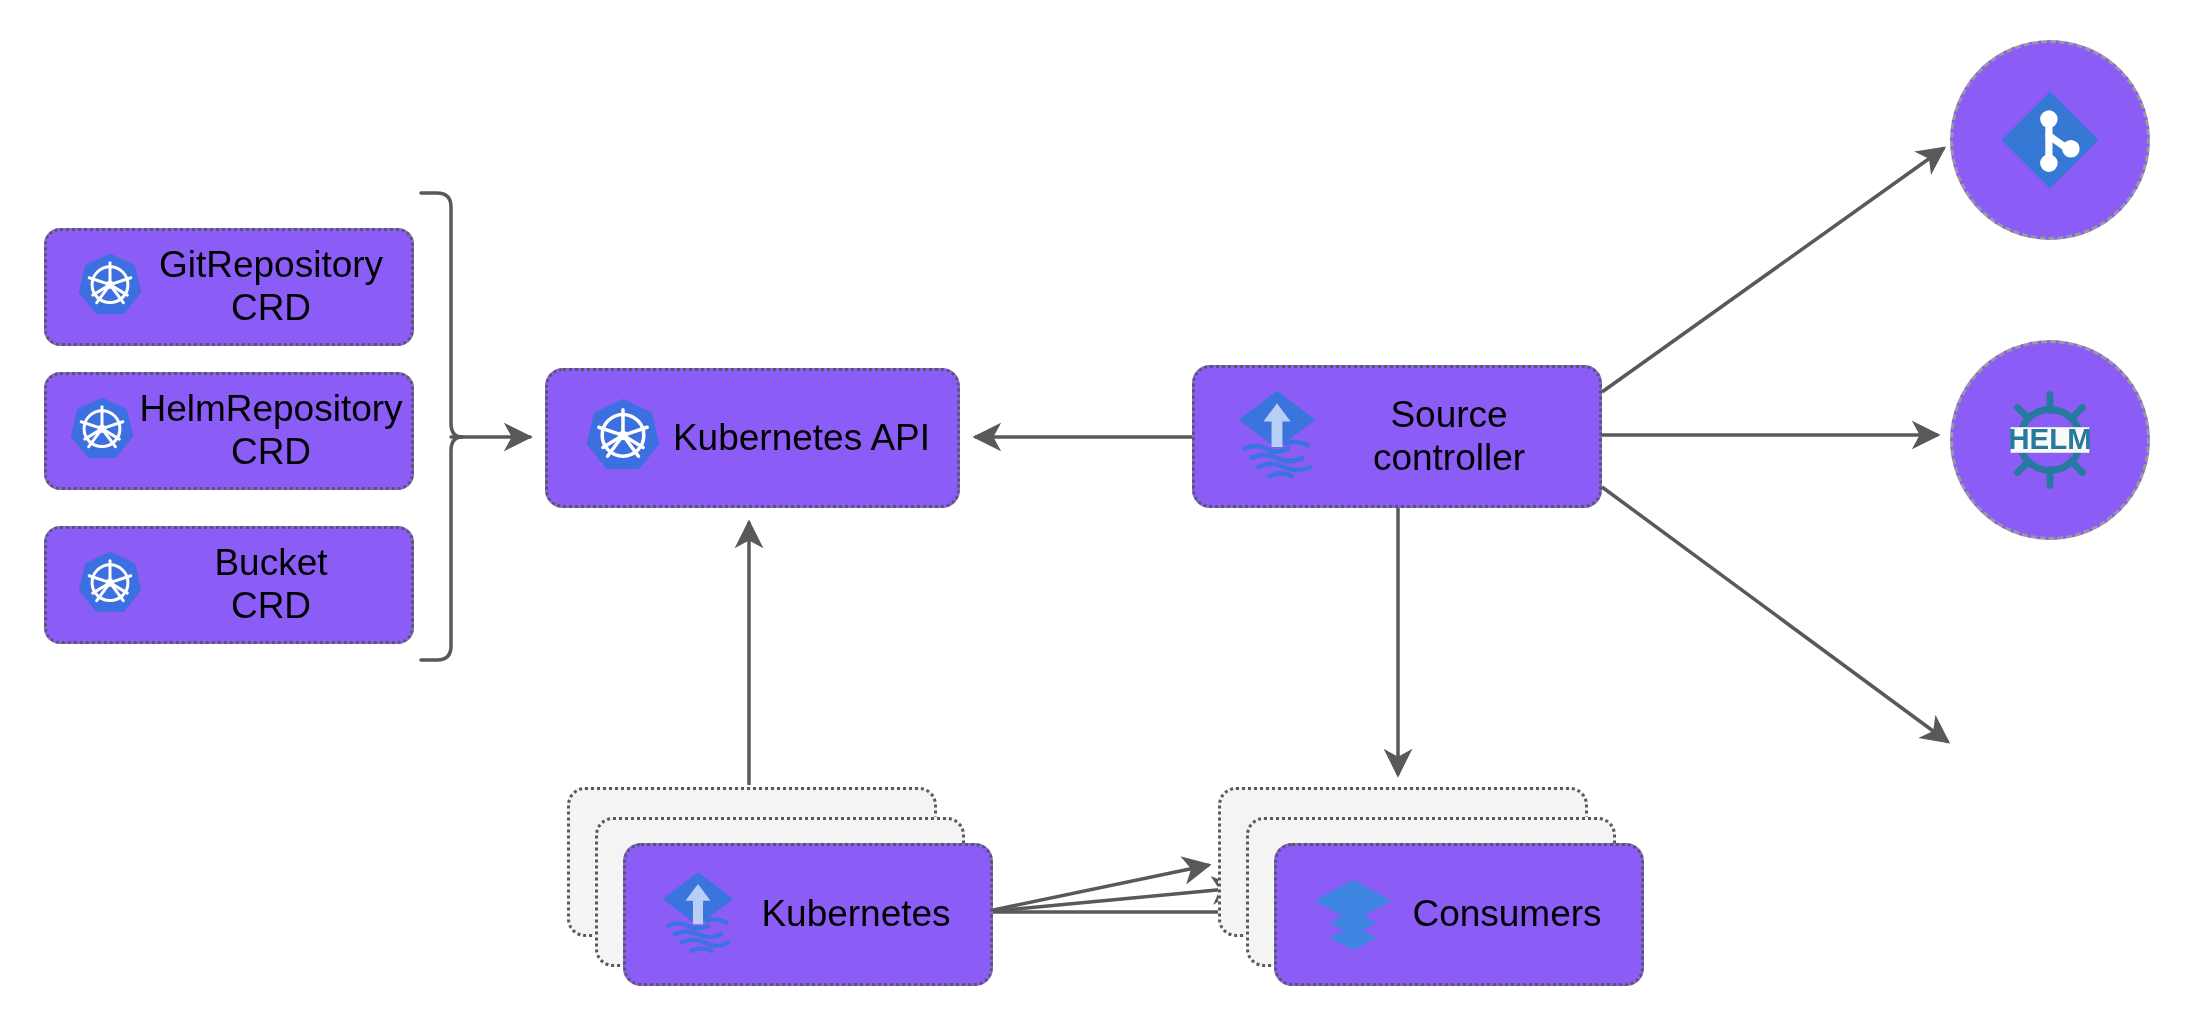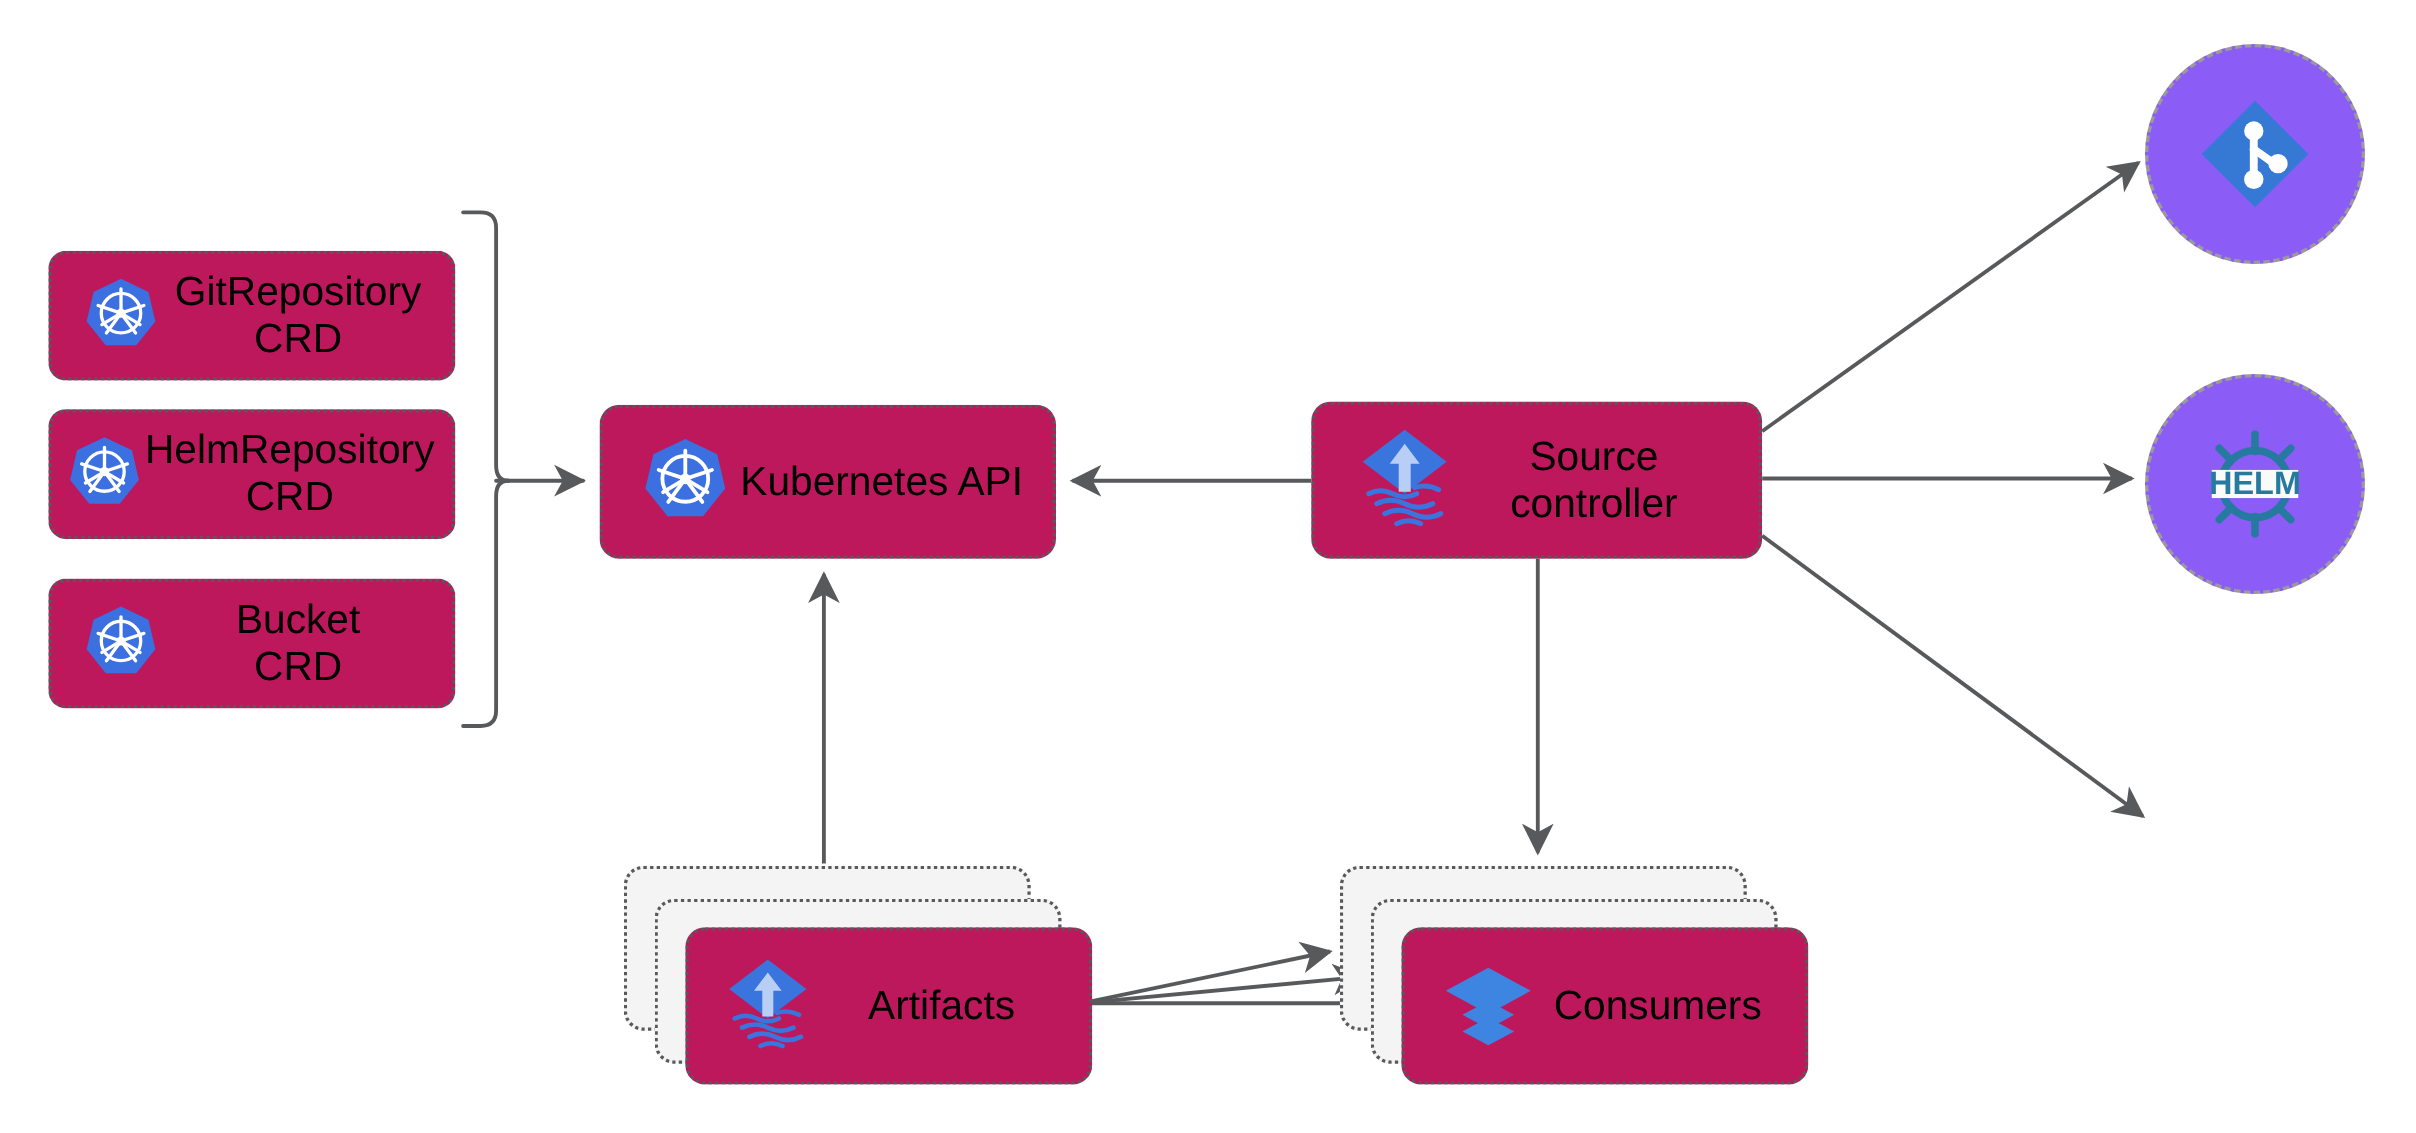--- a/index.html
+++ b/index.html
@@ -26,12 +26,12 @@
   .node {
     position: absolute;
     z-index: 3;
-    background: #be185d;
+    background: #8b5cf6;
     border: 3px dotted #58595b;
     border-radius: 18px;
     display: flex;
     align-items: center;
-    justify-content: flex-end;
+    justify-content: center;
   }
   .node-label {
     color: #000000;

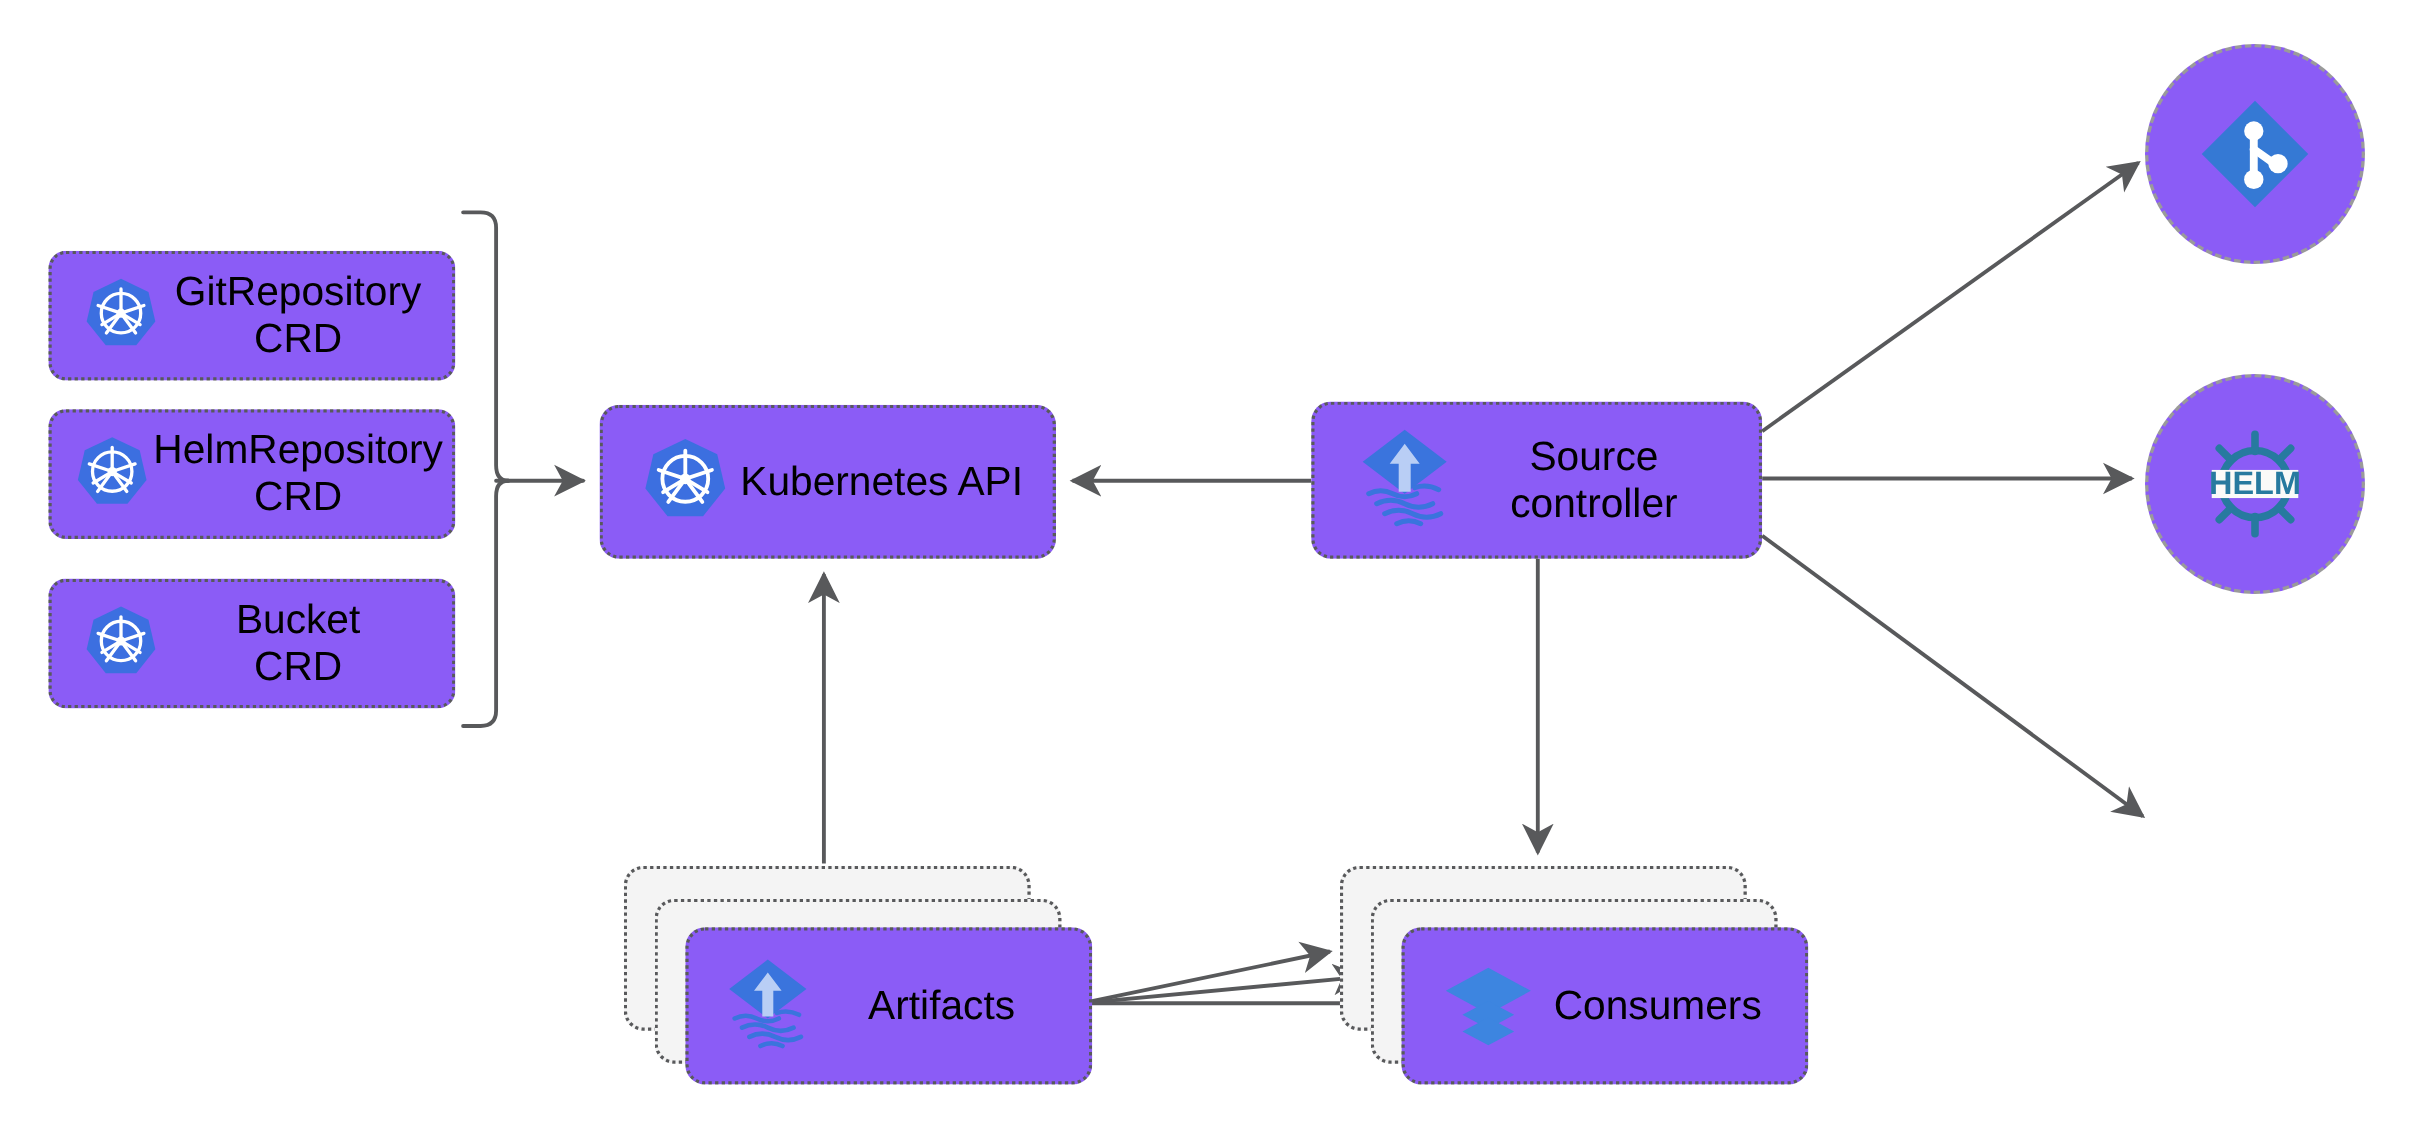--- a/index.html
+++ b/index.html
@@ -228,7 +228,7 @@
         </g>
       </svg>
     </span>
-    <span class="node-label" style="flex:1 1 auto; padding-right:18px;">Artifacts</span>
+    <span class="node-label" style="flex:1 1 auto; padding-right:18px;">Kubernetes</span>
   </div>
 
   <div class="stack-shadow" style="left:1218px; top:787px; width:370px; height:150px;"></div>

